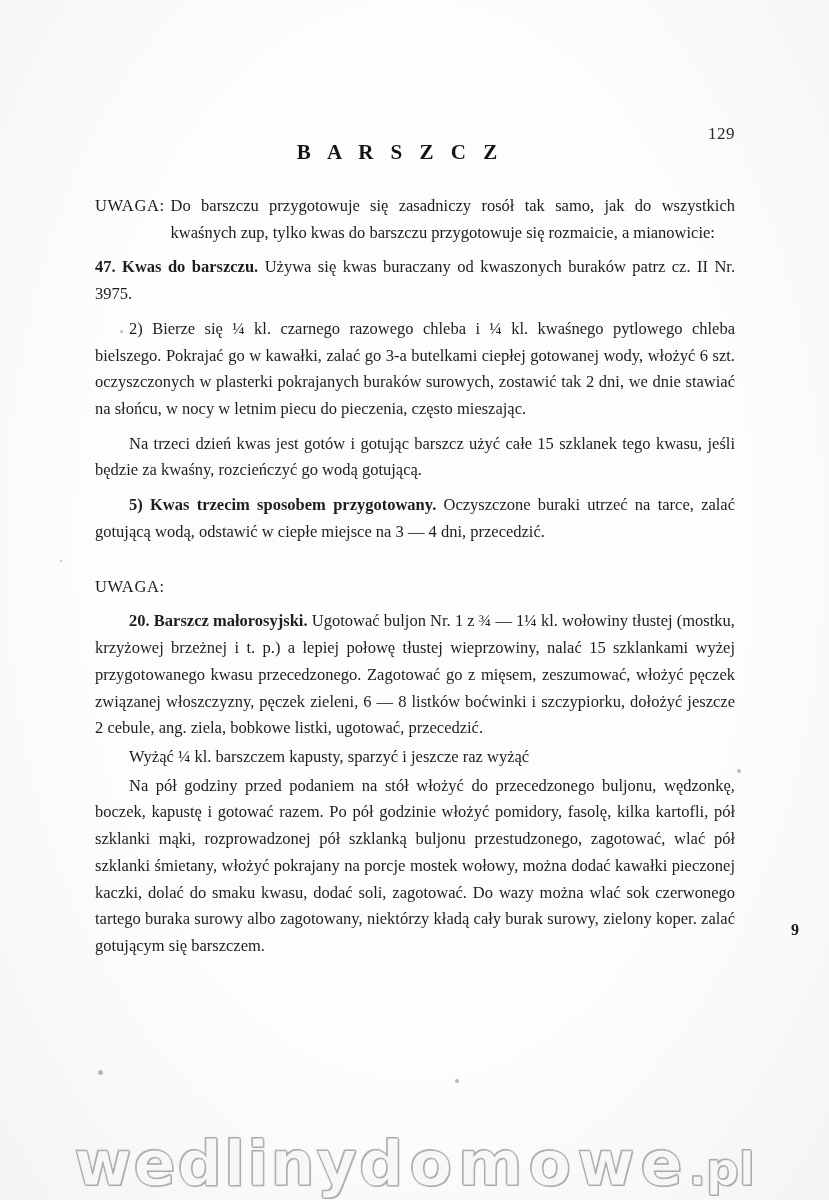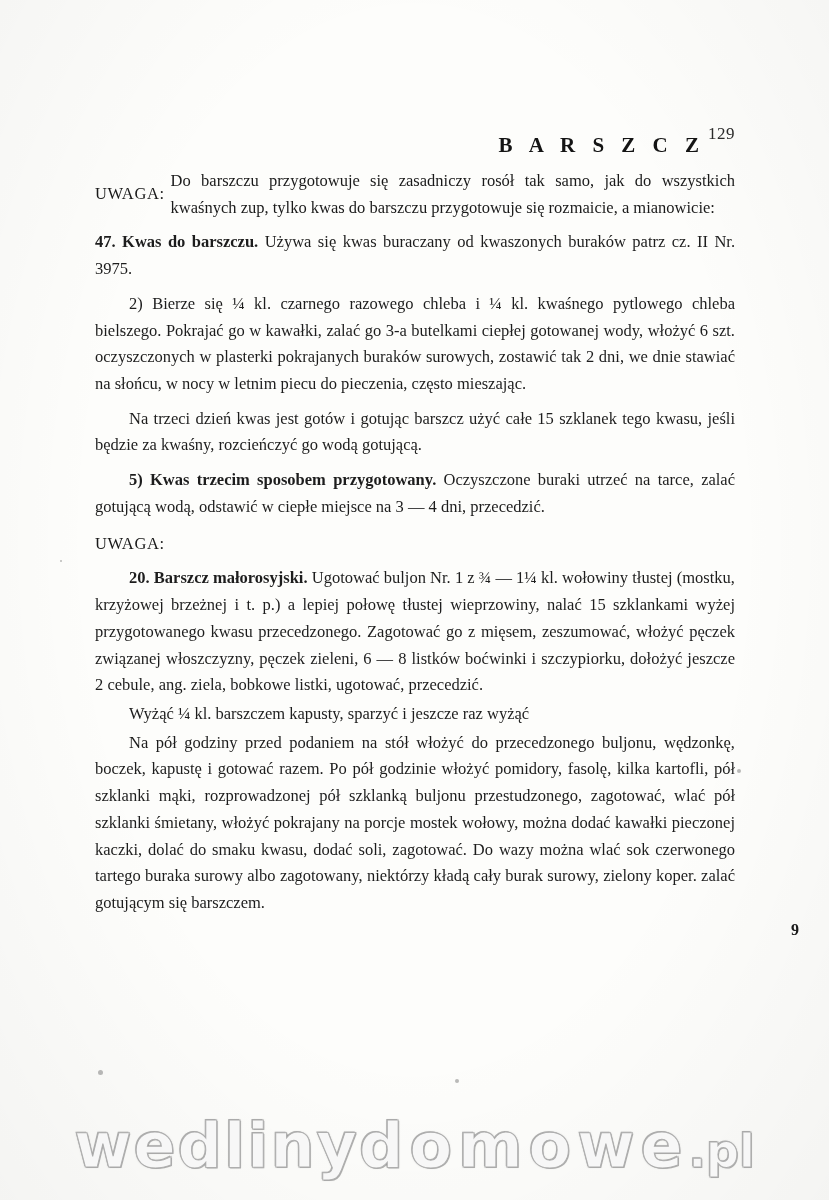--- a/index.html
+++ b/index.html
@@ -46,11 +46,11 @@
     color: #2a2a2a;
   }
   .doc-title {
-    text-align: right;
+    text-align: center;
     font-size: 21px;
     font-weight: bold;
     letter-spacing: 6px;
-    margin: 21px 0 0 0;
+    margin: 28px 0 0 0;
     padding-right: 30px;
     color: #141414;
   }

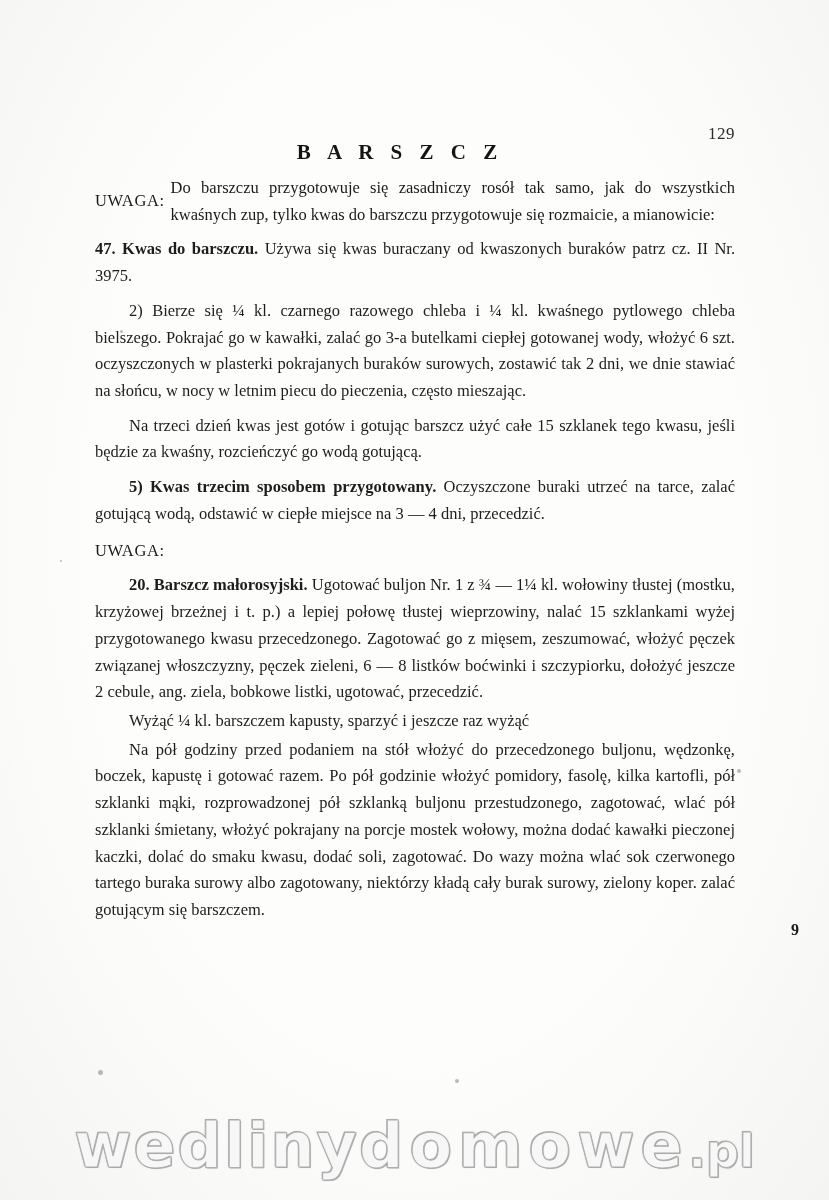--- a/index.html
+++ b/index.html
@@ -63,8 +63,8 @@
   }
   .note {
     display: flex;
-    align-items: center;
-    margin-top: 10px;
+    align-items: flex-start;
+    margin-top: 28px;
     font-size: 16.5px;
     line-height: 1.62;
   }

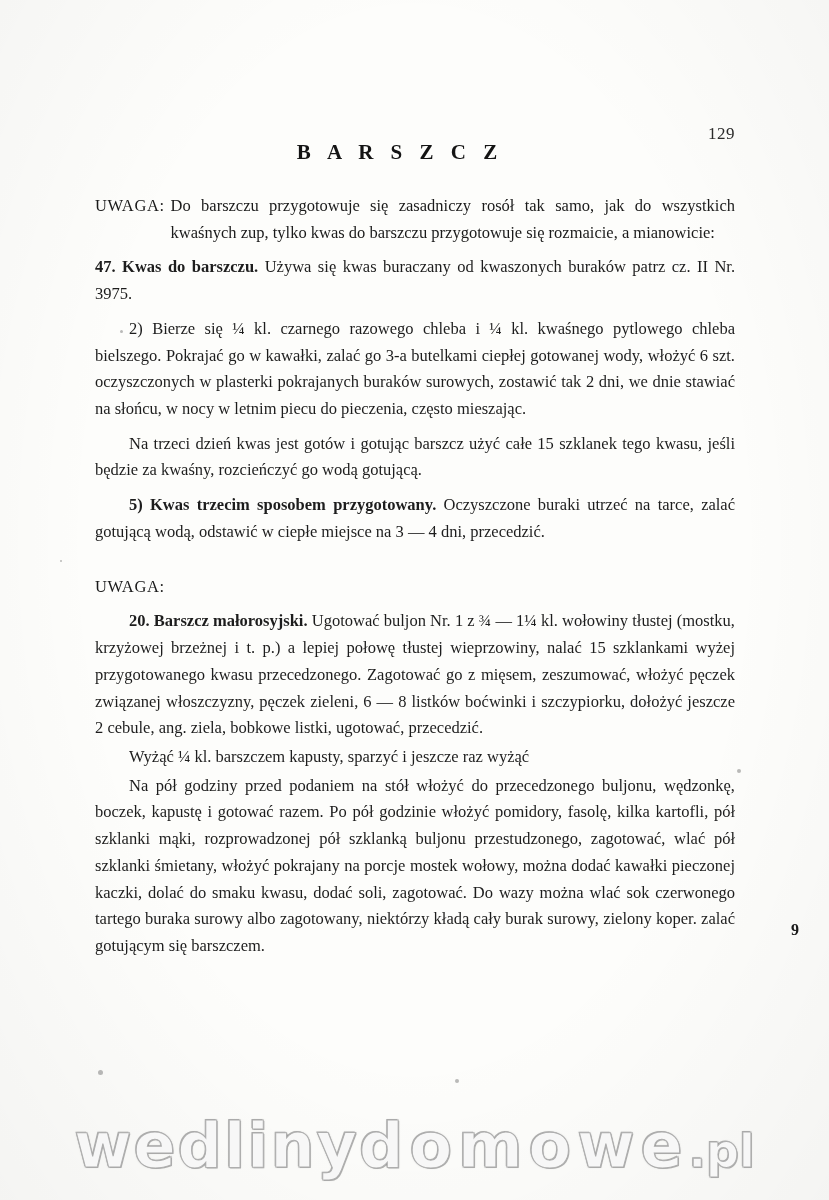--- a/index.html
+++ b/index.html
@@ -97,7 +97,7 @@
     position: absolute;
     left: 0;
     right: 0;
-    bottom: 18px;
+    bottom: 0;
     text-align: center;
     font-family: "DejaVu Sans", sans-serif;
     font-weight: bold;

